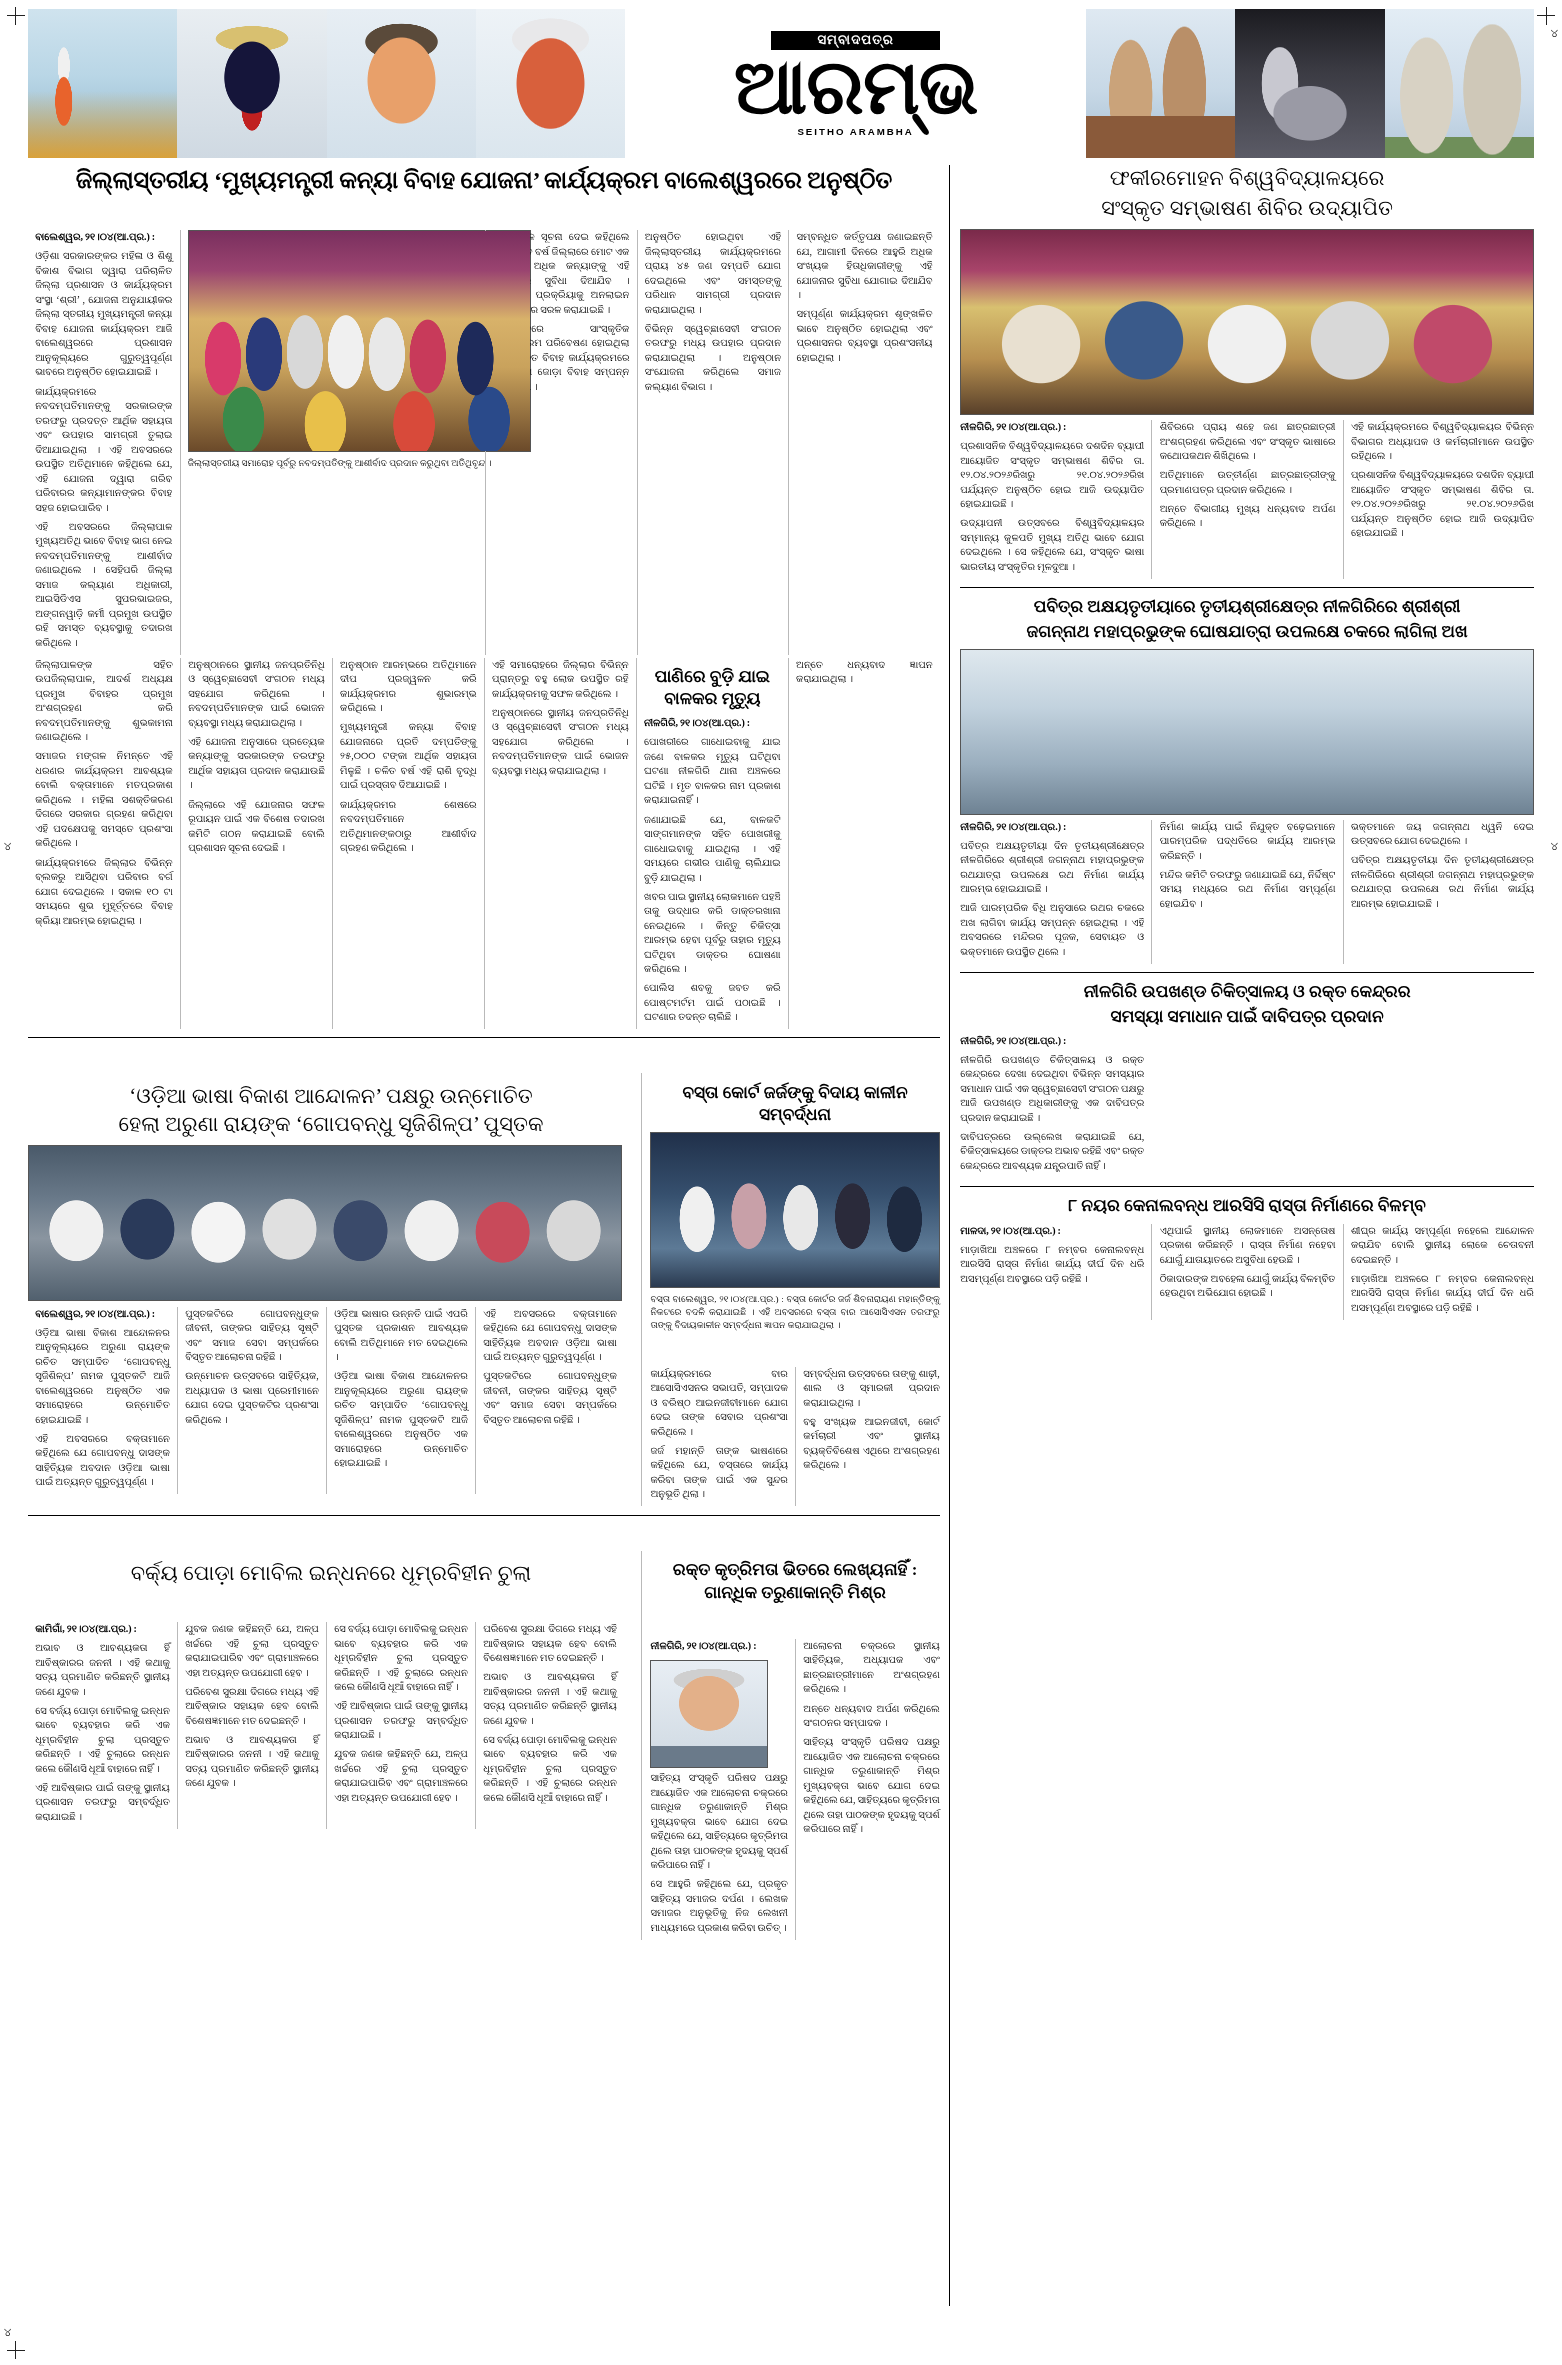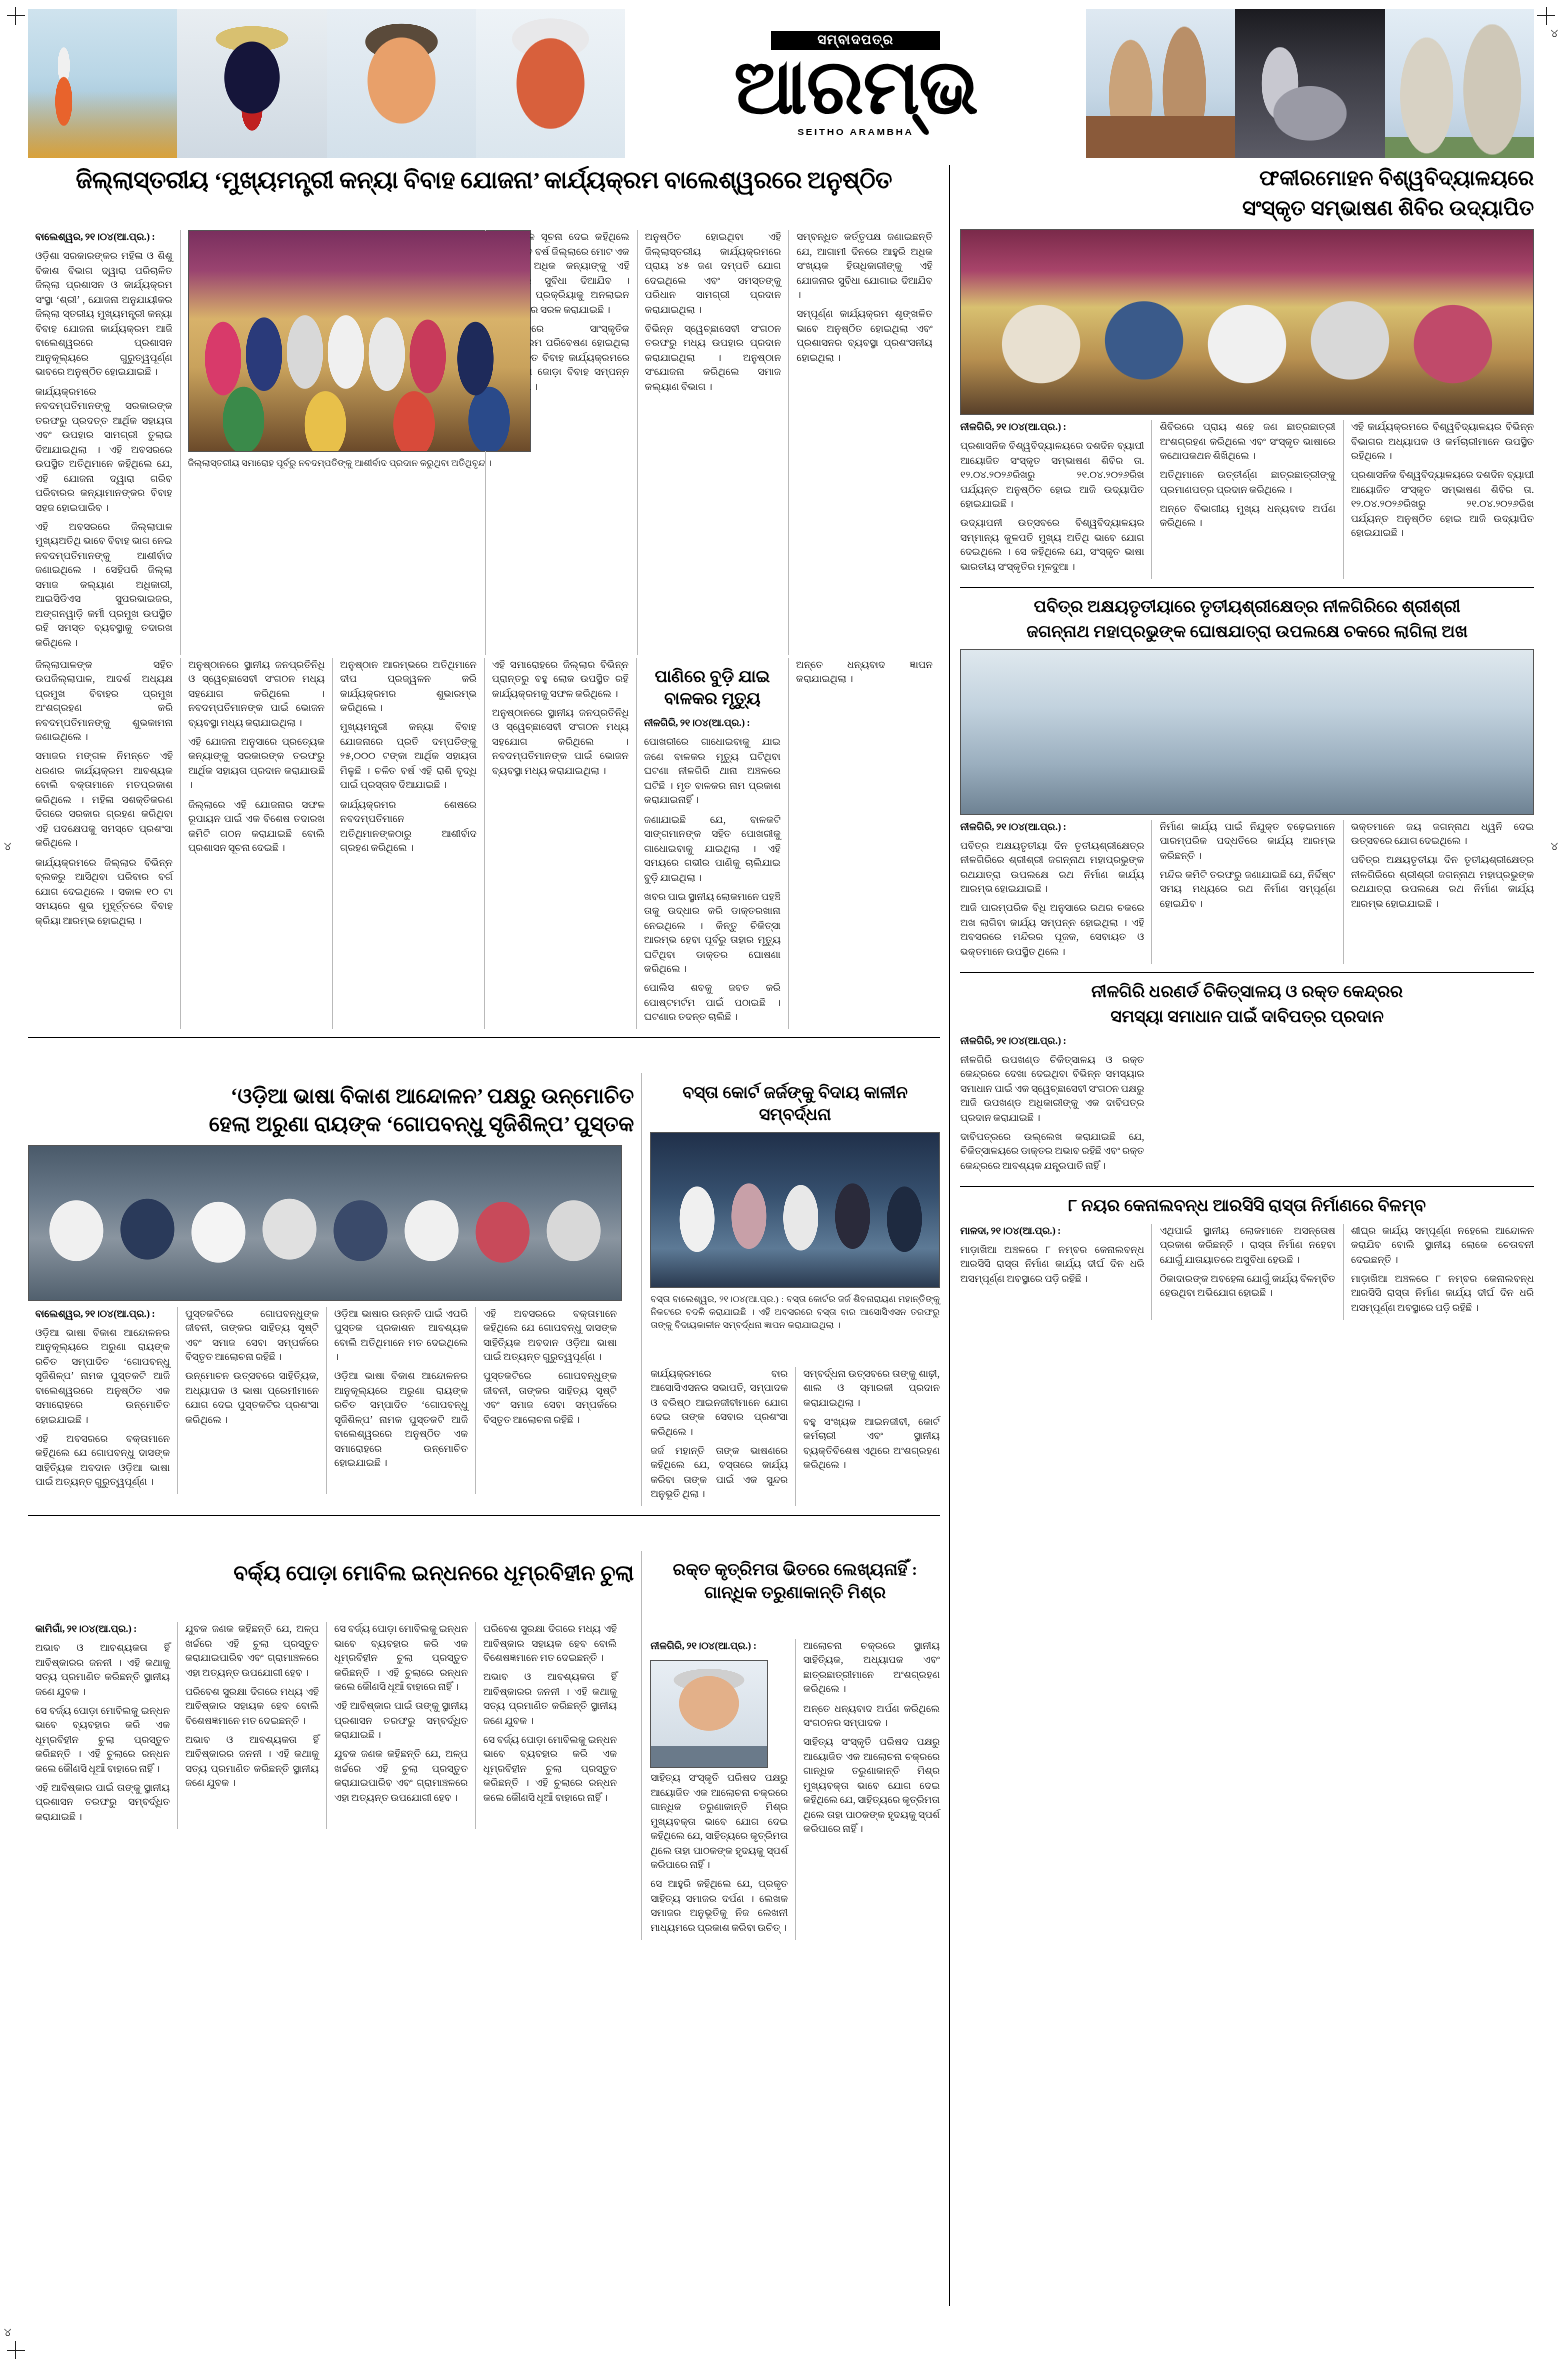--- a/index.html
+++ b/index.html
@@ -153,8 +153,8 @@
   h2.head2 {
     font-size:21px;
     line-height:1.3;
-    font-weight:bold;
-    text-align:right;
+    font-weight:normal;
+    text-align:center;
     margin:9.2px 0 7.2px;
   }
   h3.head3 {

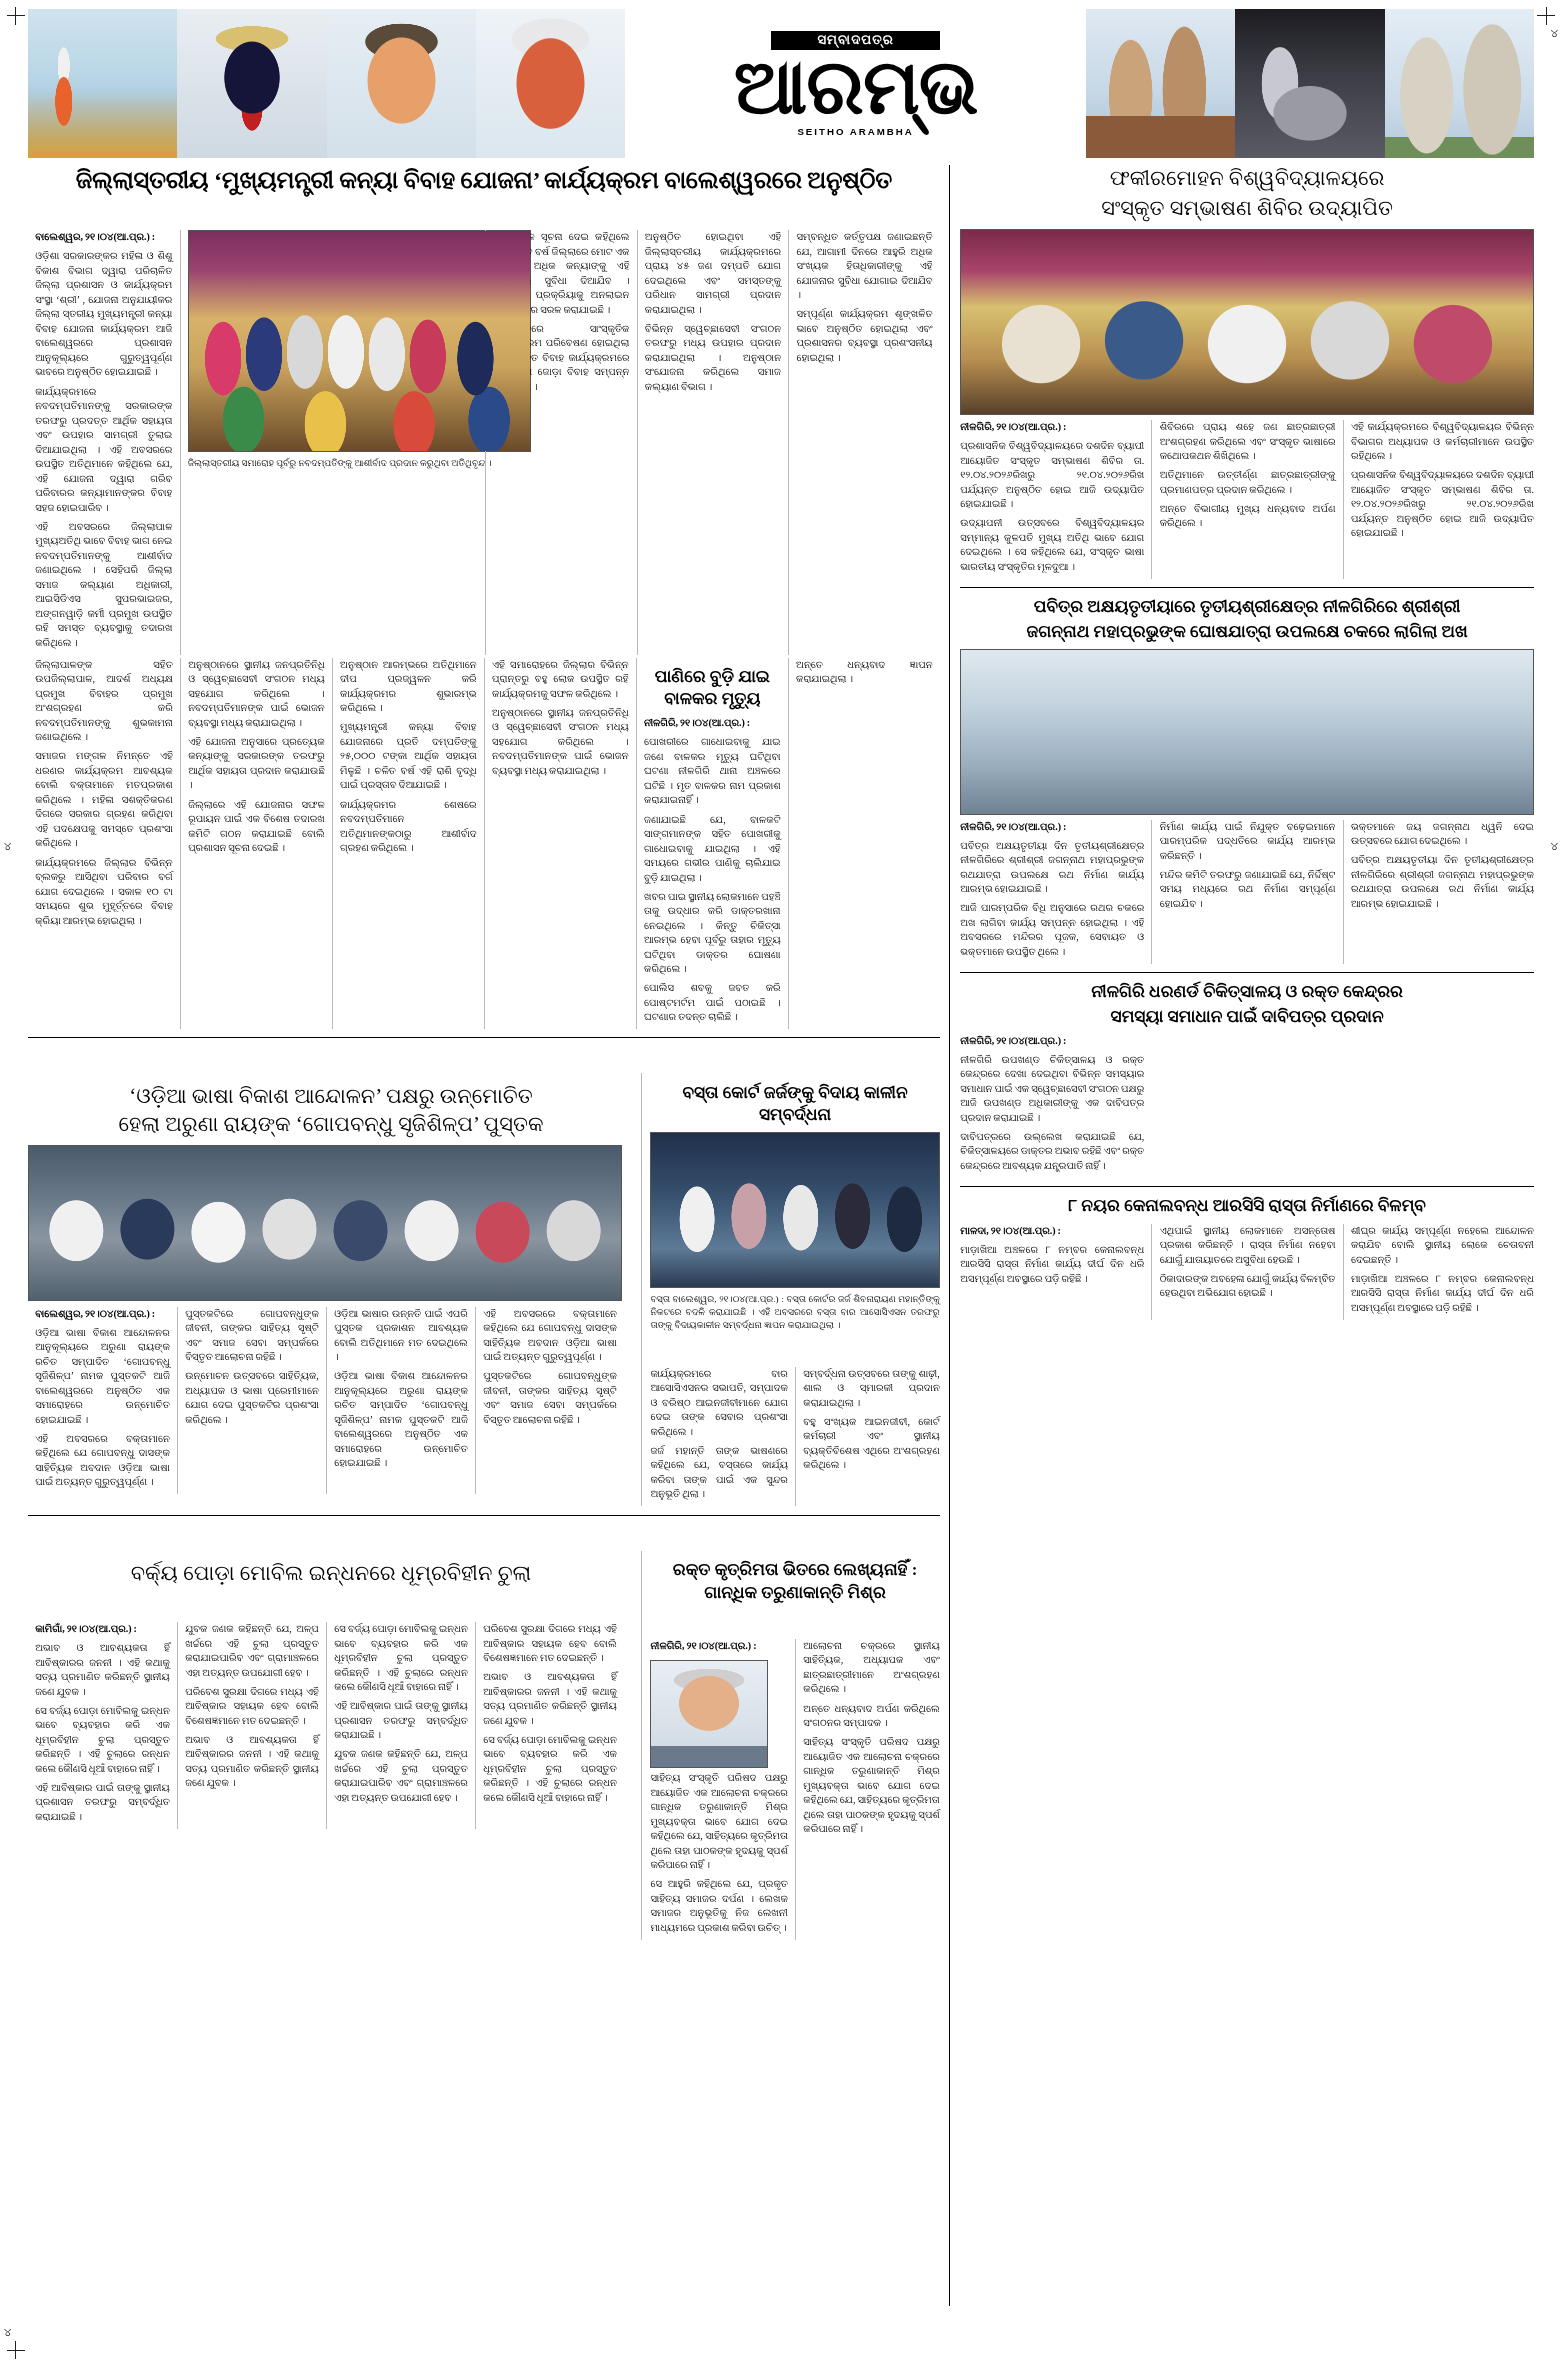--- a/index.html
+++ b/index.html
@@ -531,7 +531,7 @@
       <div class="rule"></div>
 
       <article>
-        <h3 class="head3" style="margin-bottom:0;">ନୀଳଗିରି ଧରଣର୍ଡ ଚିକିତ୍ସାଳୟ ଓ ରକ୍ତ କେନ୍ଦ୍ରର</h3>
+        <h3 class="head3" style="margin-bottom:0;">ନୀଳଗିରି ଉପଖଣ୍ଡ ଚିକିତ୍ସାଳୟ ଓ ରକ୍ତ କେନ୍ଦ୍ରର</h3>
         <h3 class="head3" style="margin-top:2px;">ସମସ୍ୟା ସମାଧାନ ପାଇଁ ଦାବିପତ୍ର ପ୍ରଦାନ</h3>
         <div class="subcols" style="margin-top:4.1px;">
           <div class="sc" style="width:33.33%; border-left:0; padding-left:0;">

